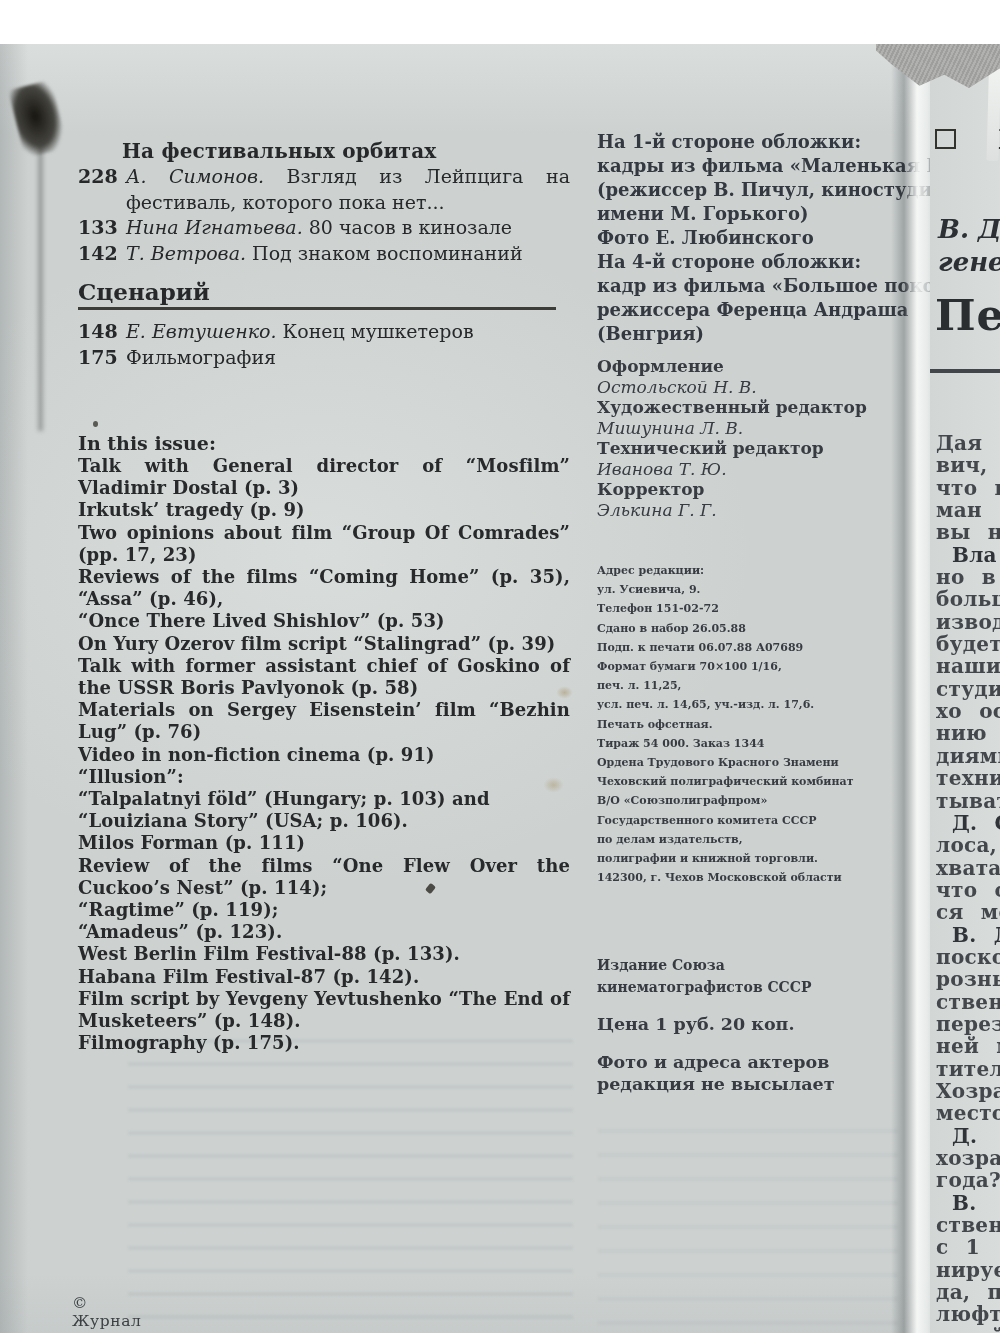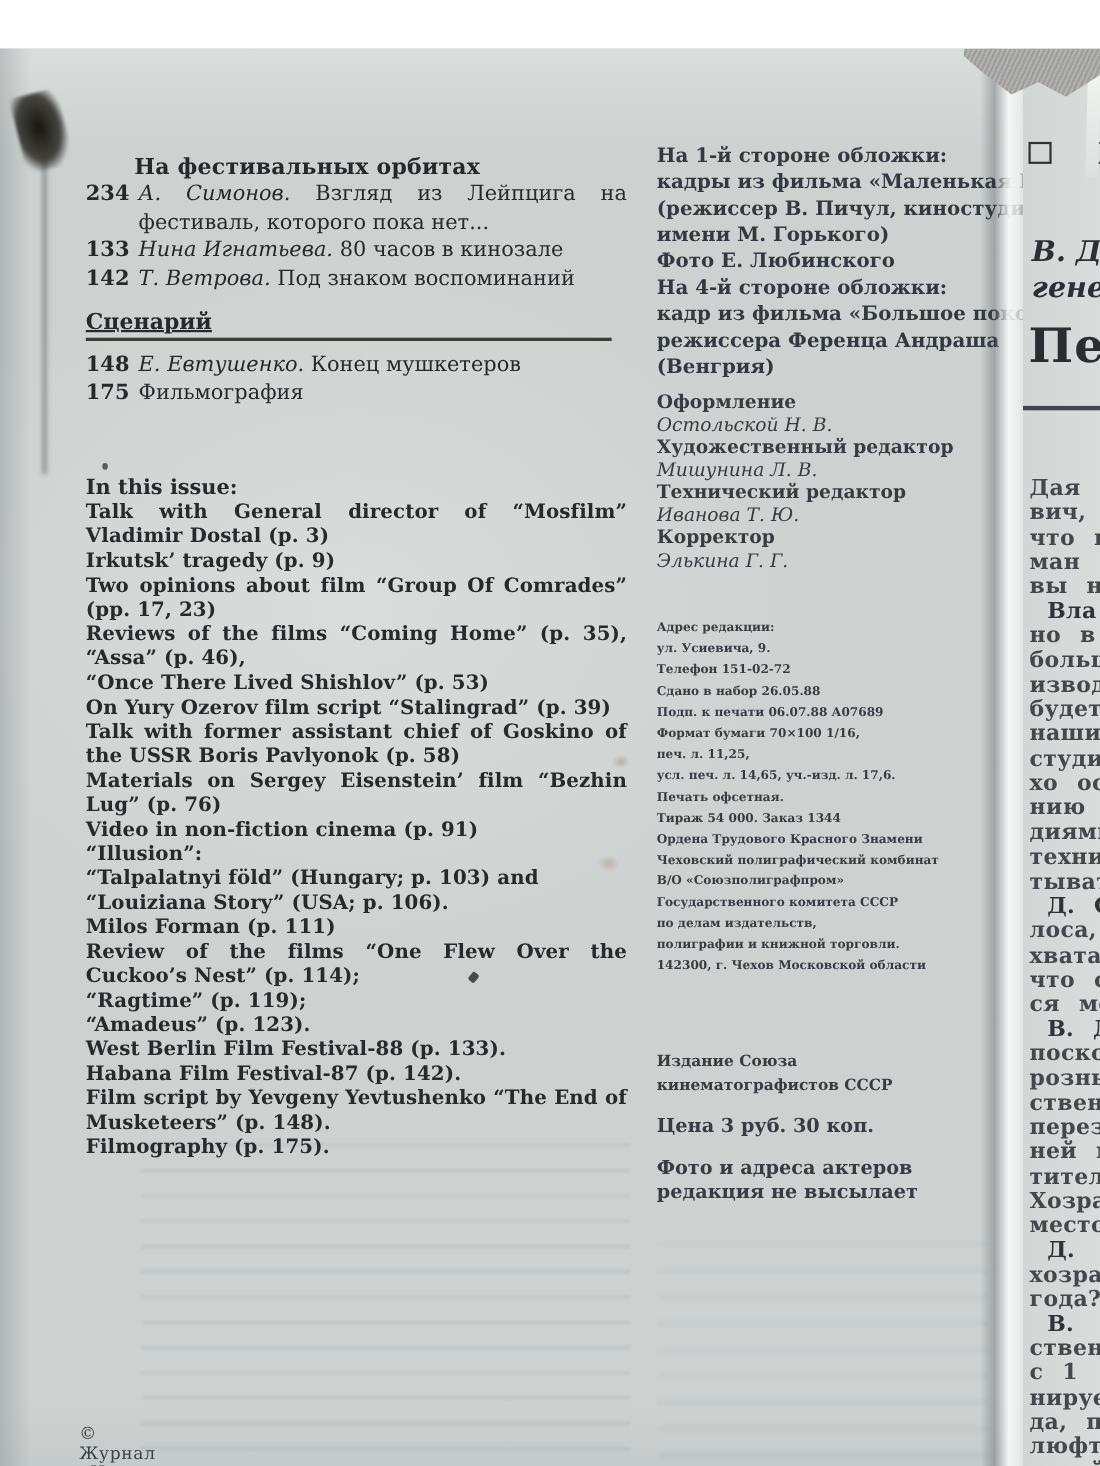--- a/index.html
+++ b/index.html
@@ -118,7 +118,7 @@
     <h2 class="toc-heading">На фестивальных орбитах</h2>
 
       <div class="toc-row">
-        <span class="toc-num">234</span>
+        <span class="toc-num">228</span>
         <span class="toc-text"><span class="au">А. Симонов.</span><span class="ti">Взгляд из Лейпцига на фестиваль, которого пока нет...</span></span>
       </div>
 

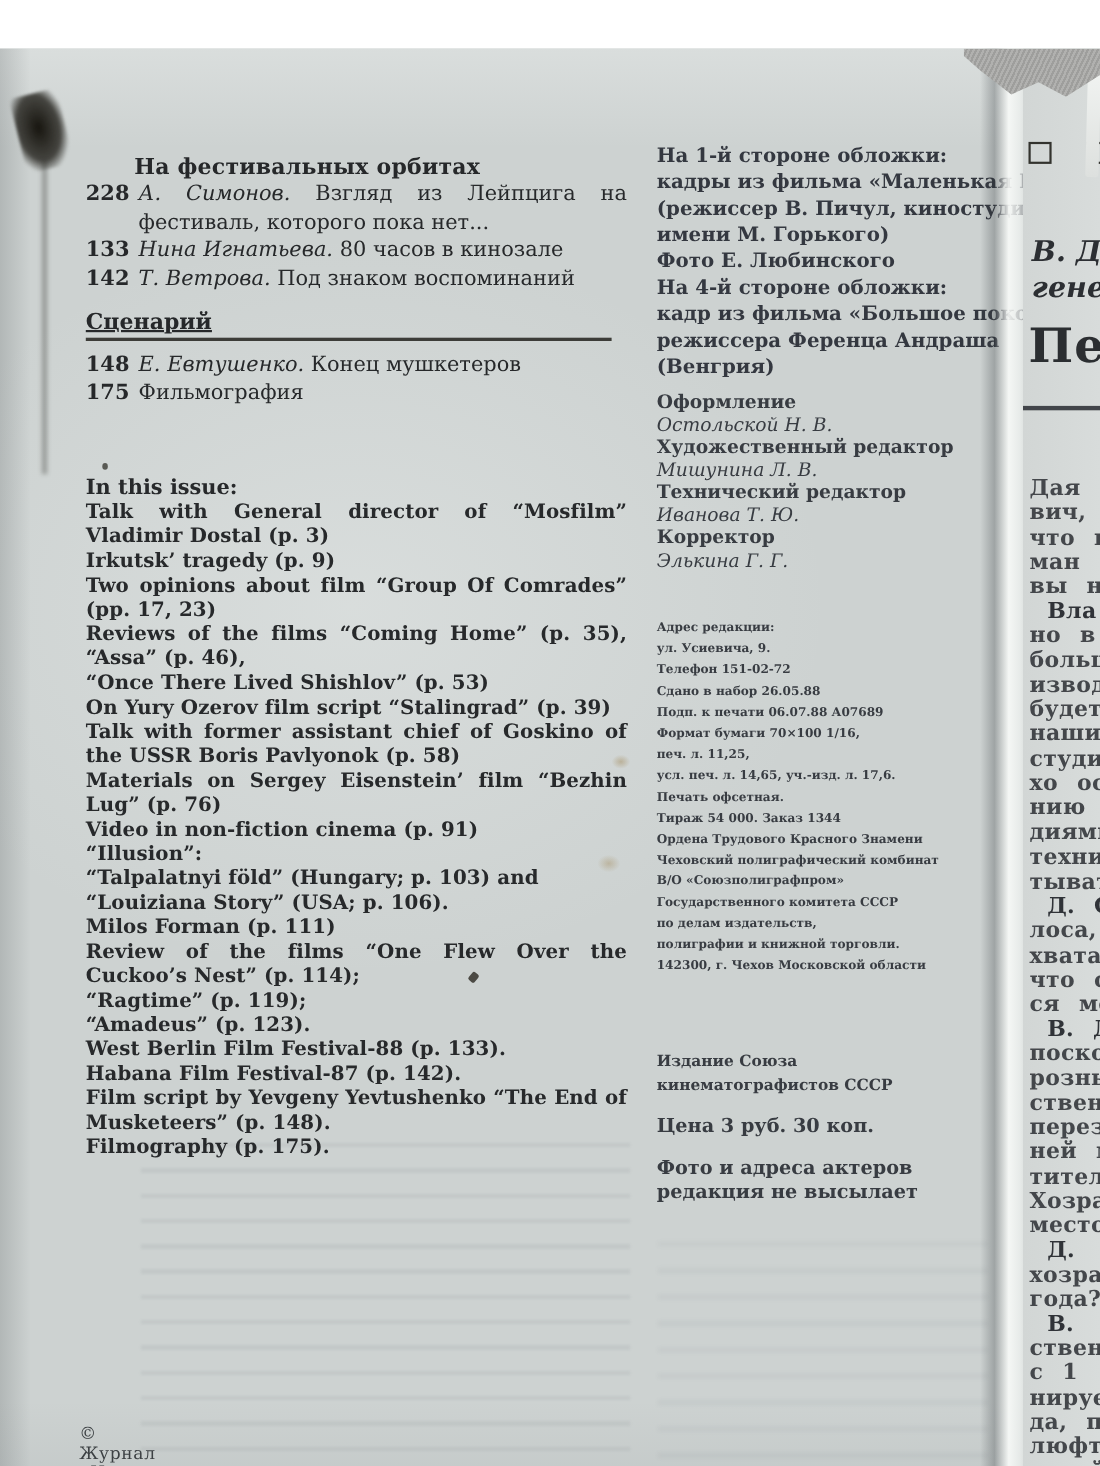--- a/index.html
+++ b/index.html
@@ -44,7 +44,7 @@
   .au:not(:empty)::after{content:" ";}
   .ti{font-weight:400;}
   .scenario-wrap{margin-top:14px;border-bottom:3px solid #3c3c38;width:478px;padding-bottom:3px;}
-  .scenario-heading{font-size:20px;font-weight:700;line-height:24px;margin:0;text-decoration:underline;}
+  .scenario-heading{font-size:23px;font-weight:700;line-height:24px;margin:0;}
   .scenario-rows{margin-top:9px;}
   .eng-block{position:absolute;left:78px;top:388px;width:492px;z-index:2;color:#27292b;}
   .eng-heading{font-size:19px;font-weight:700;line-height:23px;margin:0;}

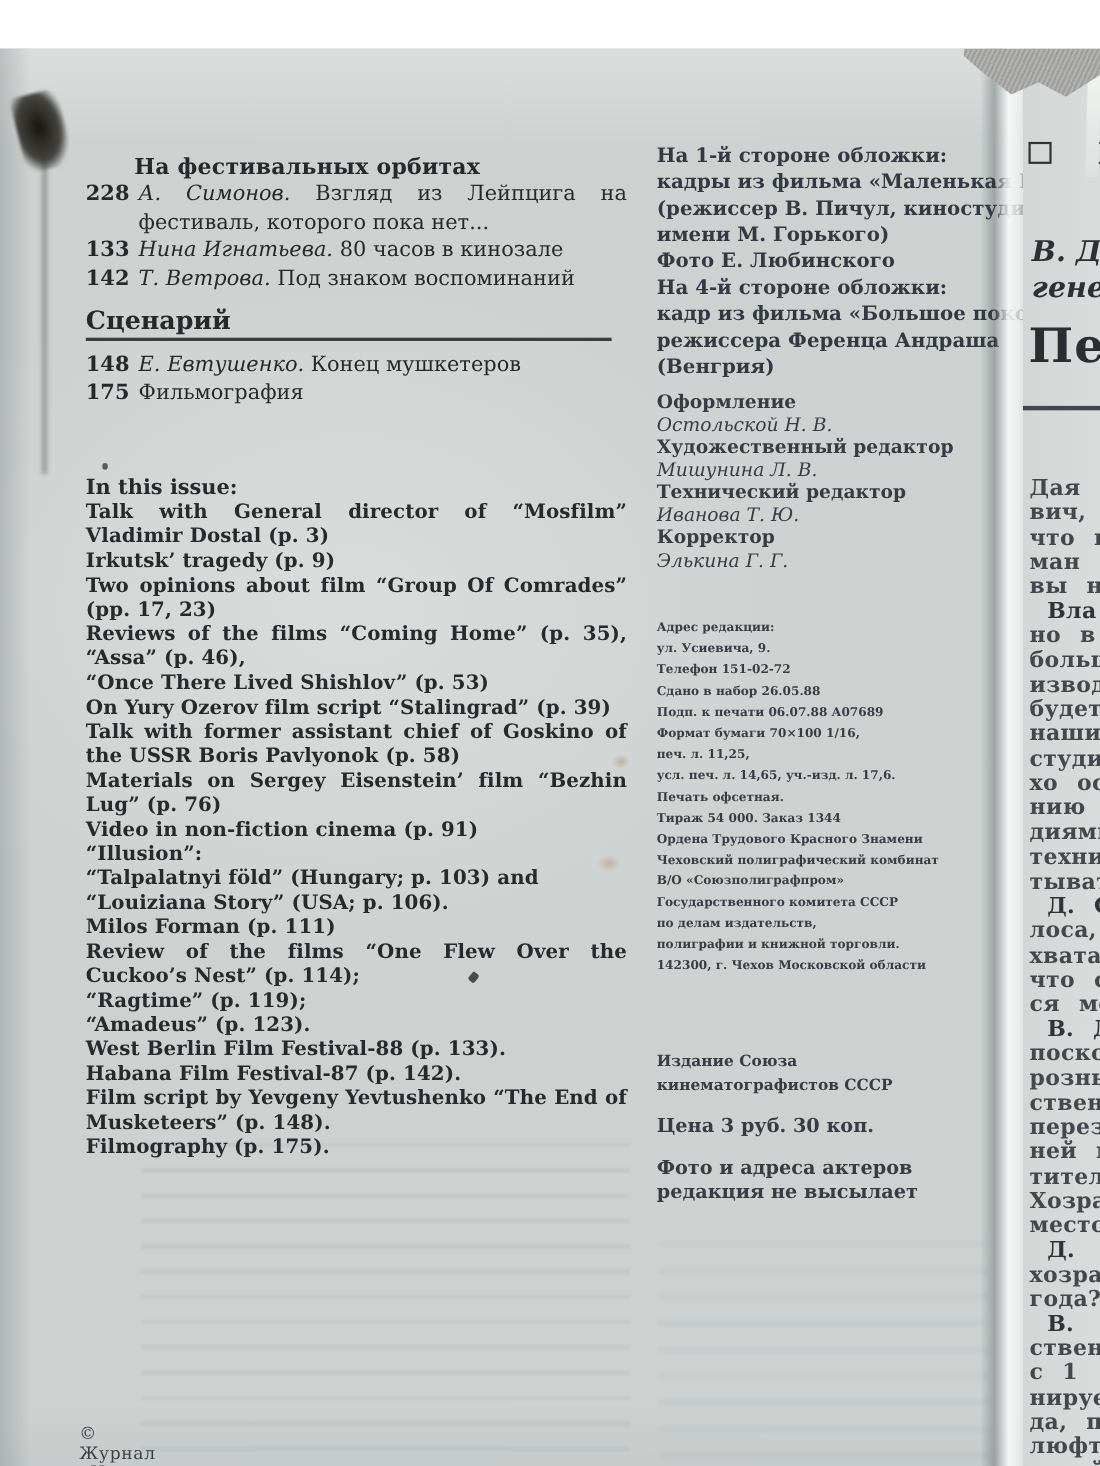--- a/index.html
+++ b/index.html
@@ -293,7 +293,7 @@
         <div class="mid-line">кинематографистов СССР</div>
 
     </div>
-    <div class="mid-block price mid-line">Цена 3 руб. 30 коп.</div>
+    <div class="mid-block price mid-line">Цена 1 руб. 20 коп.</div>
     <div class="mid-block note">
 
         <div class="mid-line">Фото и адреса актеров</div>

